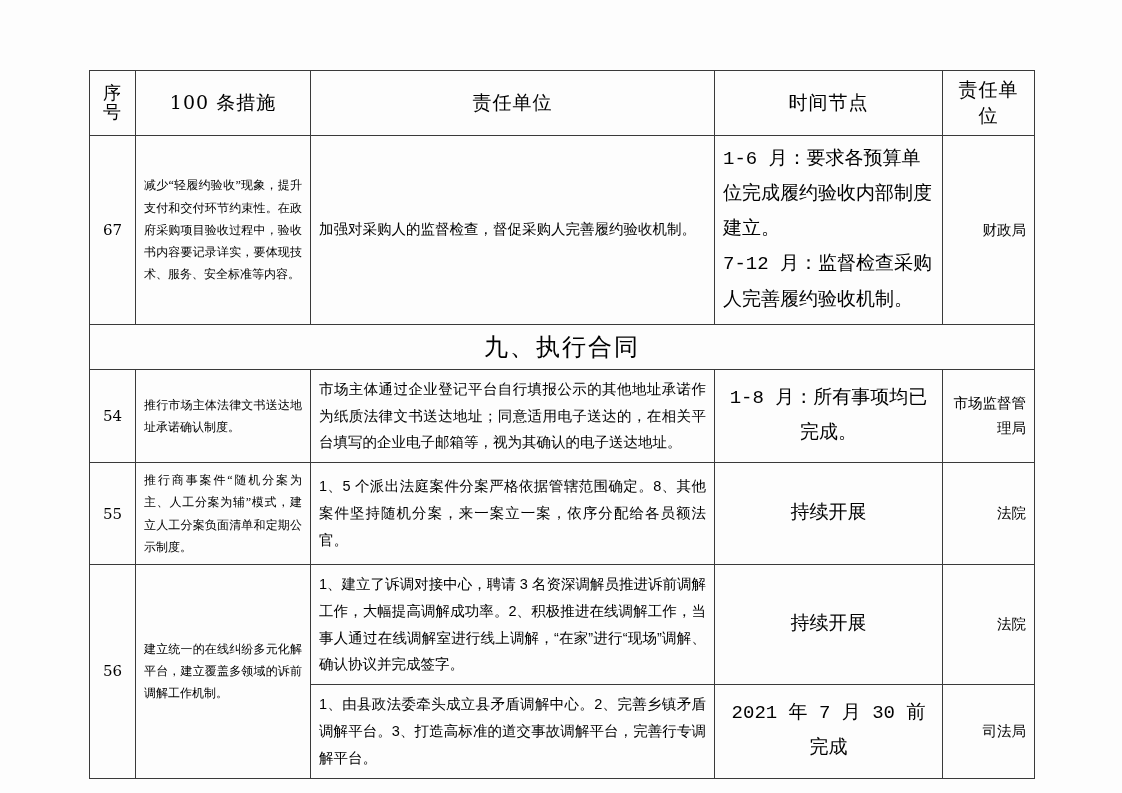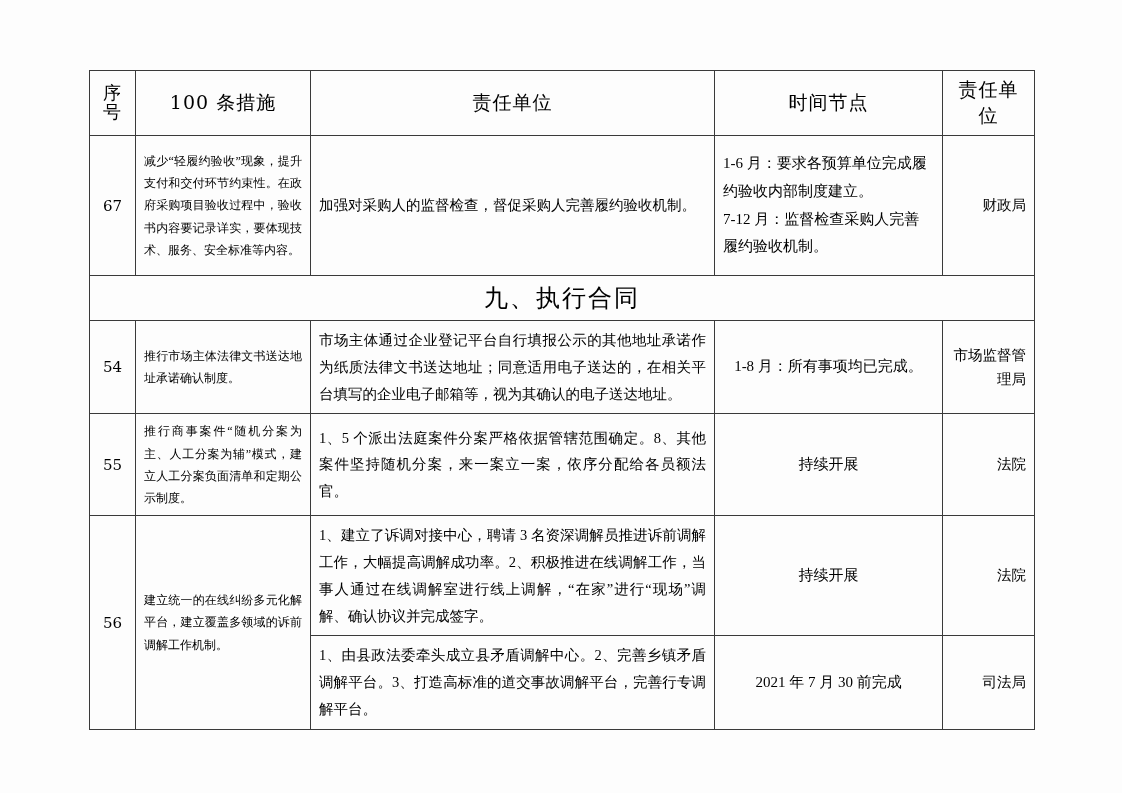--- a/index.html
+++ b/index.html
@@ -77,9 +77,9 @@
     text-align: justify;
   }
   .cell-time {
-    font-size: 15px;
+    font-size: 19px;
     line-height: 1.85;
-    font-family: Liberation Serif, serif;
+    font-family: Liberation Mono, monospace;
   }
   .cell-time.center { text-align: center; }
   .cell-unit {

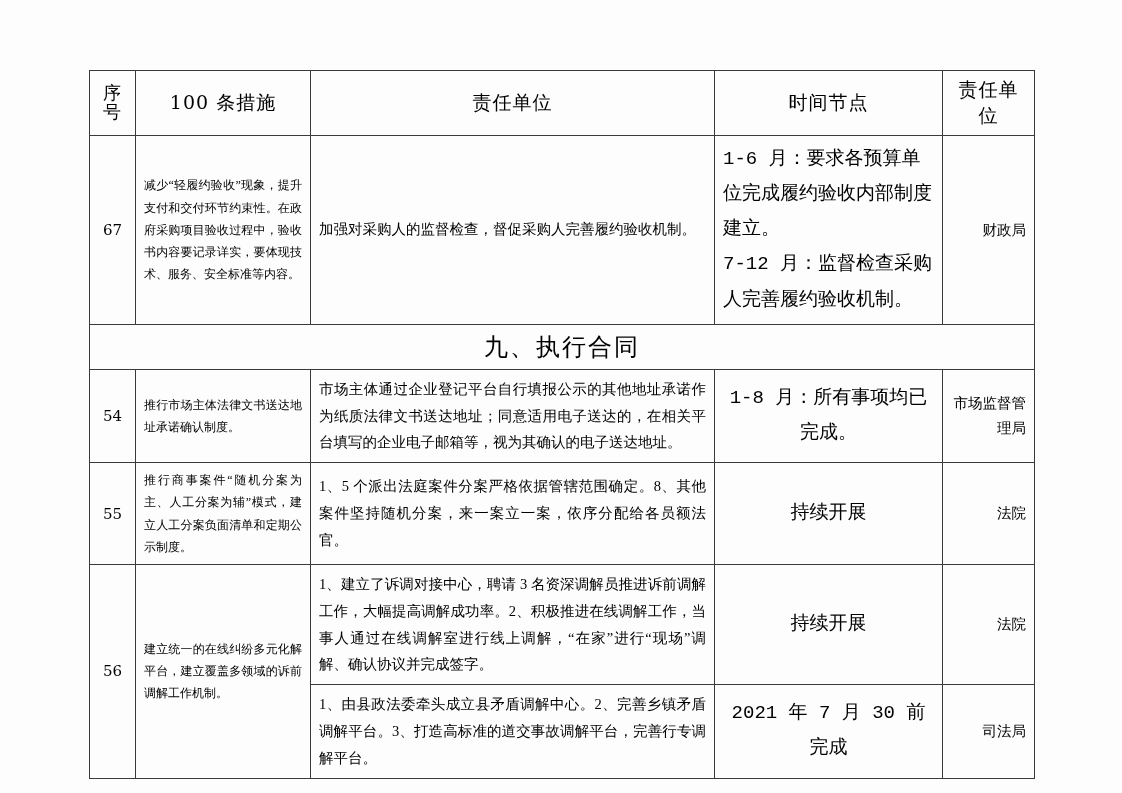--- a/index.html
+++ b/index.html
@@ -73,7 +73,7 @@
   .cell-rule {
     font-size: 14.5px;
     line-height: 1.85;
-    font-family: Liberation Serif, serif;
+    font-family: Liberation Sans, sans-serif;
     text-align: justify;
   }
   .cell-time {

